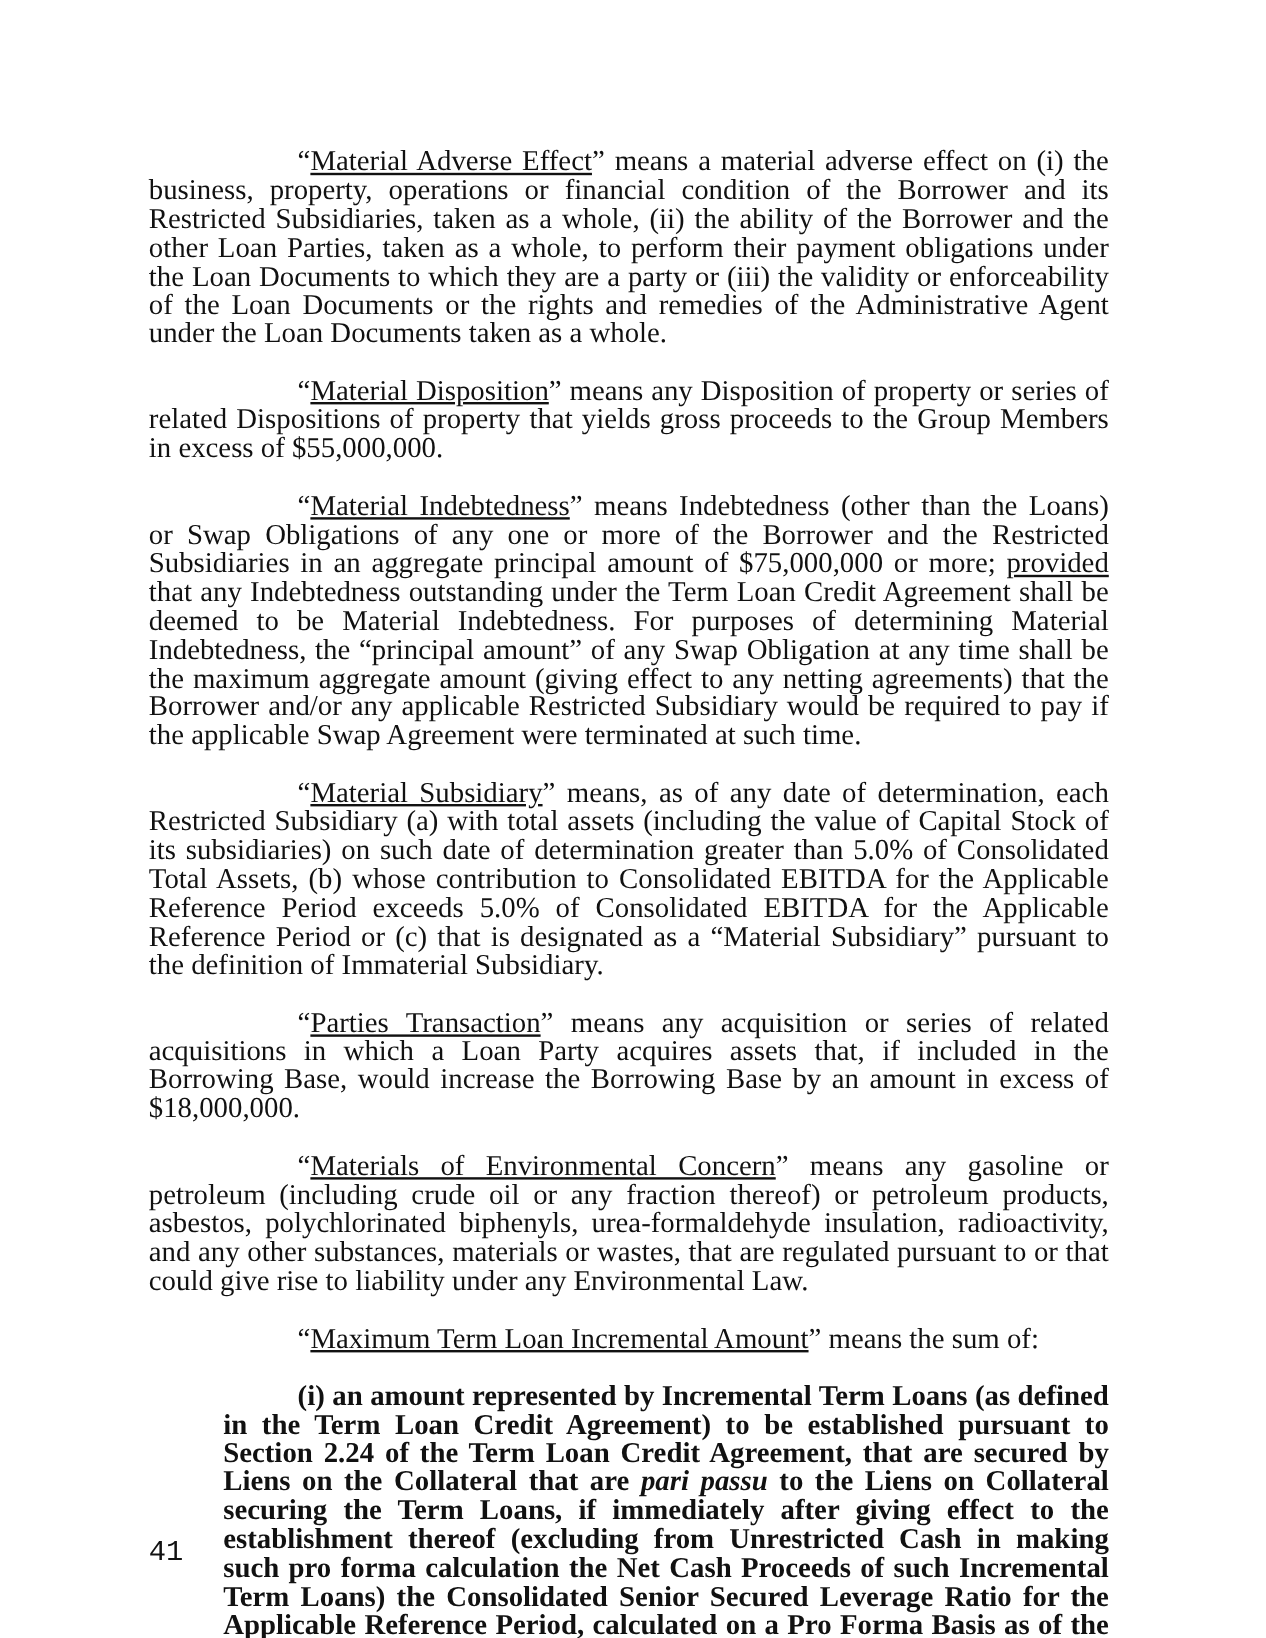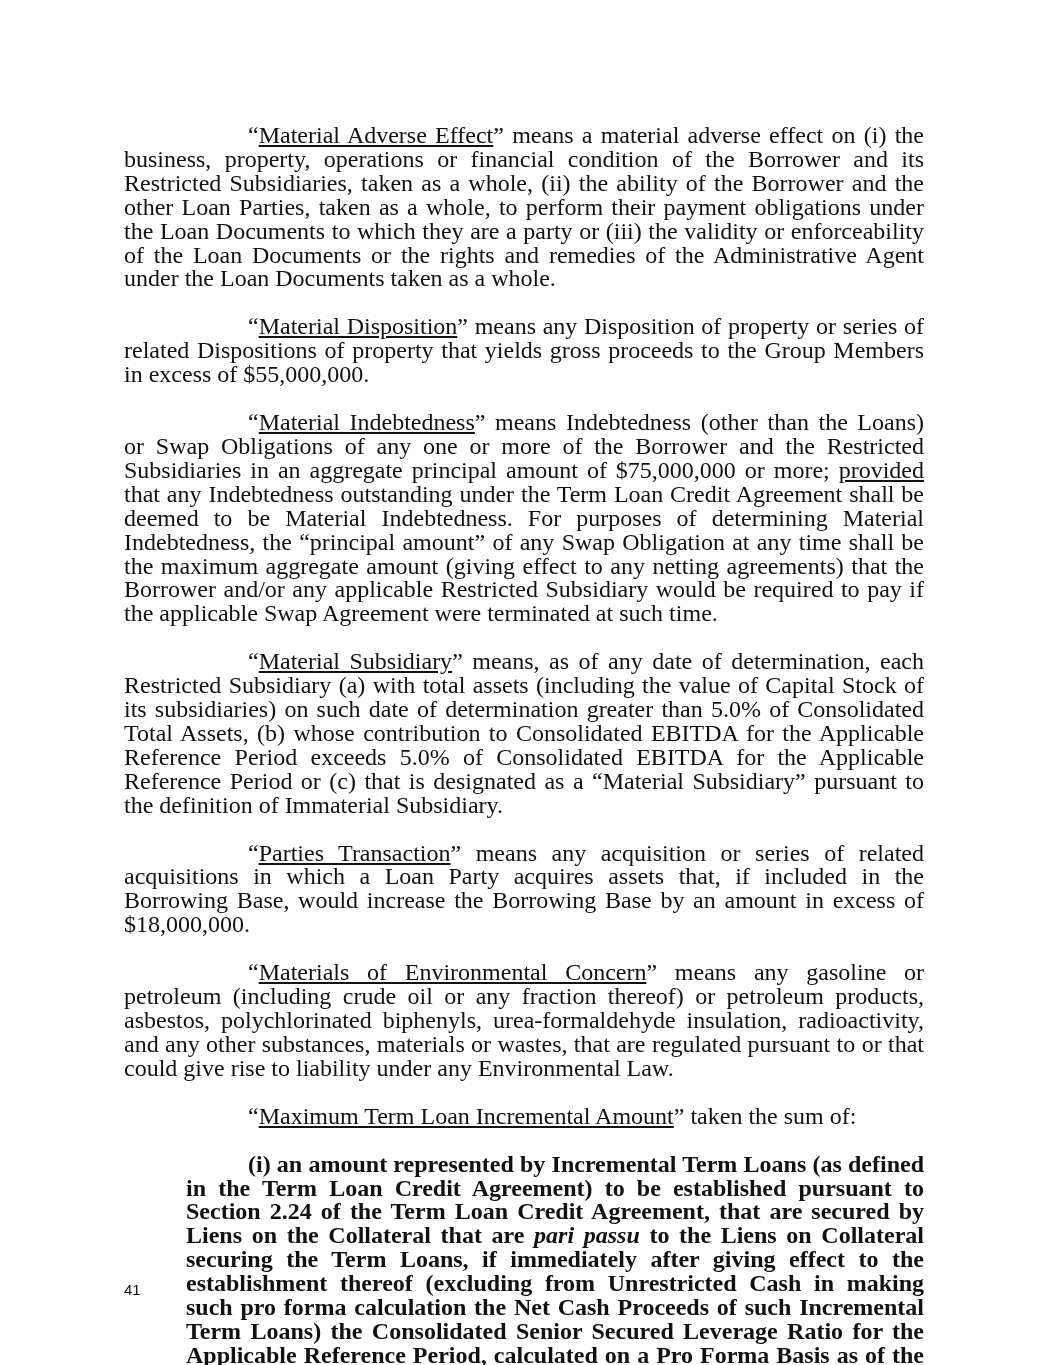--- a/index.html
+++ b/index.html
@@ -39,7 +39,7 @@
 
   <p class="para first-indent"><span>“</span><span class="term">Materials of Environmental Concern</span><span>”</span><span> means any gasoline or petroleum (including crude oil or any fraction thereof) or petroleum products, asbestos, polychlorinated biphenyls, urea-formaldehyde insulation, radioactivity, and any other substances, materials or wastes, that are regulated pursuant to or that could give rise to liability under any Environmental Law.</span></p>
 
-  <p class="para centered-def"><span>“</span><span class="term">Maximum Term Loan Incremental Amount</span><span>”</span><span> taken the sum of:</span></p>
+  <p class="para centered-def"><span>“</span><span class="term">Maximum Term Loan Incremental Amount</span><span>”</span><span> means the sum of:</span></p>
 
   <p class="sub"><span>(i) an amount represented by Incremental Term Loans (as defined in the Term Loan Credit Agreement) to be established pursuant to Section 2.24 of the Term Loan Credit Agreement, that are secured by Liens on the Collateral that are </span><span class="i">pari passu</span><span> to the Liens on Collateral securing the Term Loans, if immediately after giving effect to the establishment thereof (excluding from Unrestricted Cash in making such pro forma calculation the Net Cash Proceeds of such Incremental Term Loans) the Consolidated Senior Secured Leverage Ratio for the Applicable Reference Period, calculated on a Pro Forma Basis as of the date of incurrence of such Indebtedness, would be equal to or less</span></p>
 

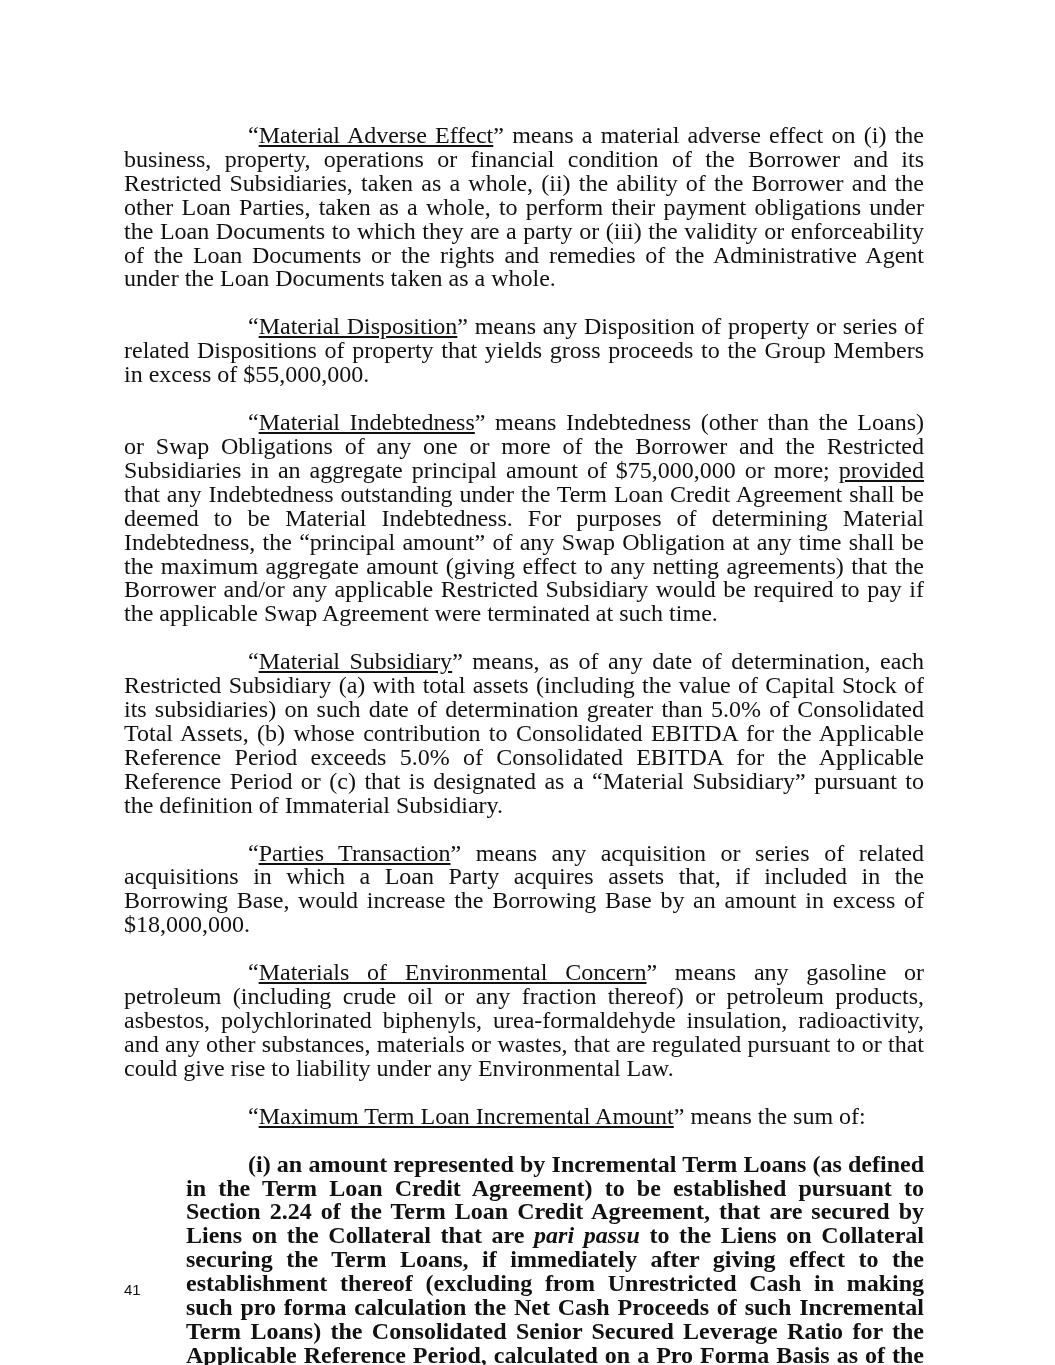--- a/index.html
+++ b/index.html
@@ -18,8 +18,8 @@
   .i { font-style: italic; }
   .page-number {
     position: absolute; left: 124px; top: 1281px;
-    font-family: Liberation Sans, sans-serif;
-    font-size: 15px; color: #111111;
+    font-family: Liberation Mono, monospace;
+    font-size: 24px; color: #111111;
   }
 </style>
 </head>

